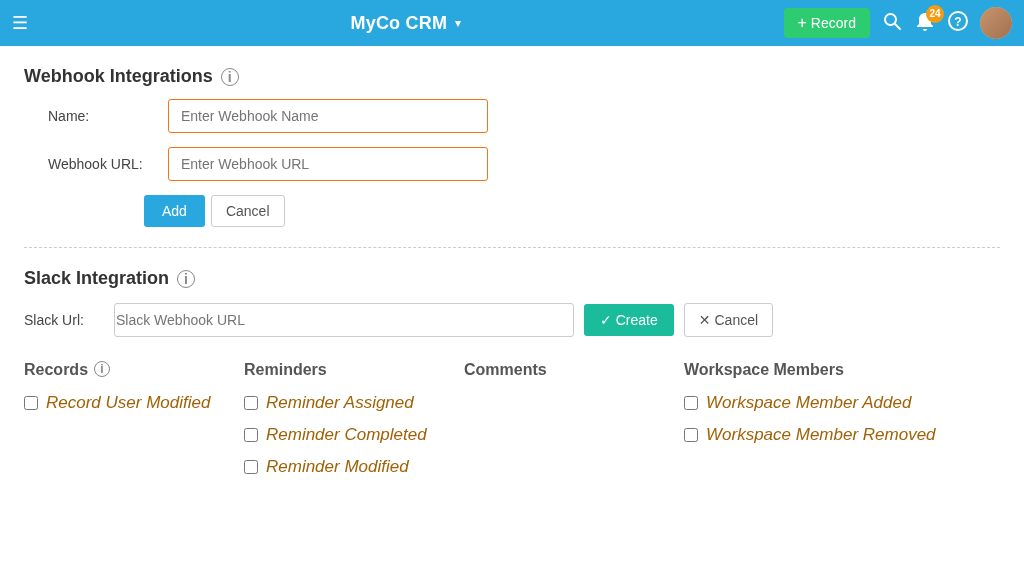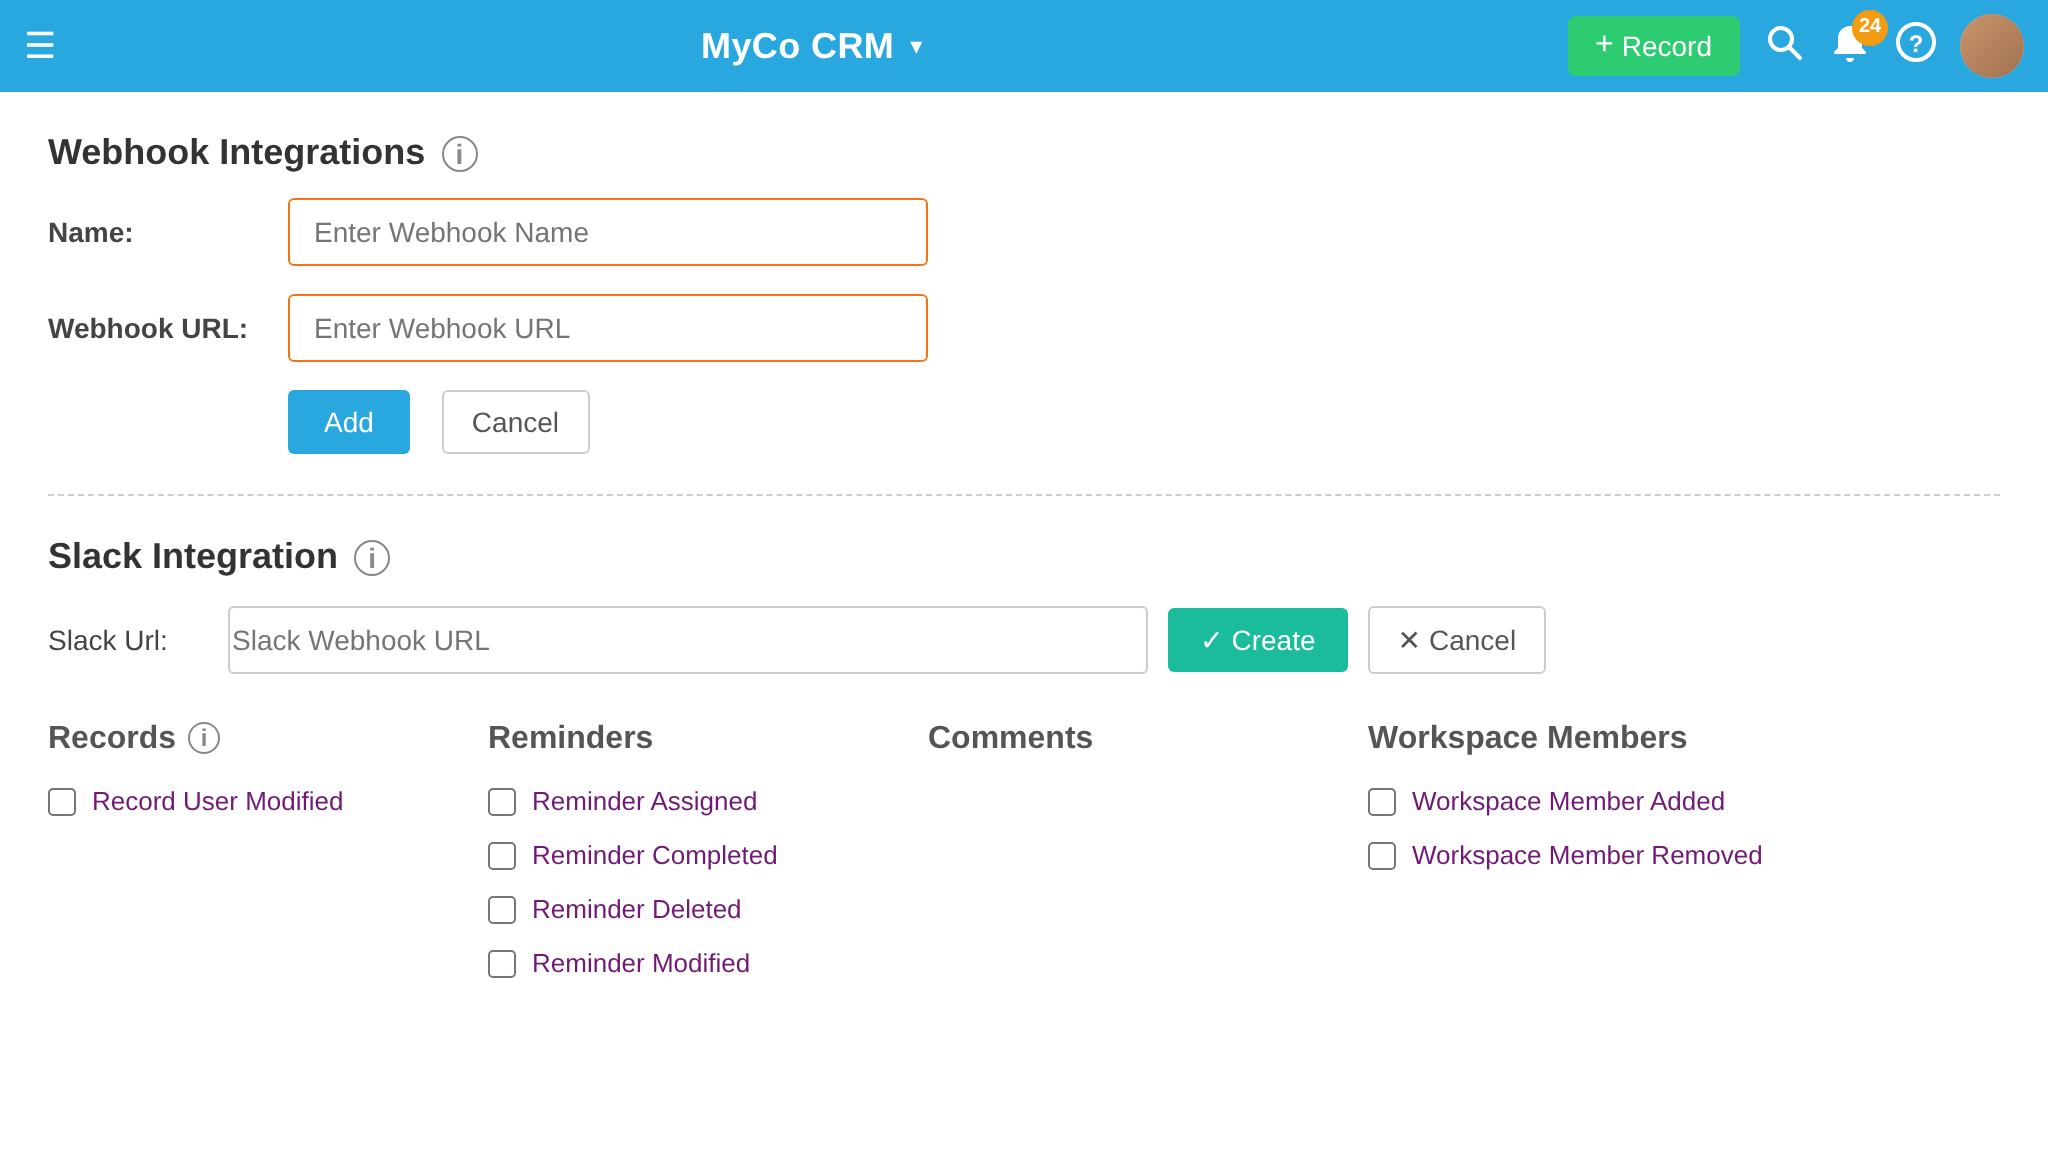--- a/index.html
+++ b/index.html
@@ -112,7 +112,8 @@
       width: 120px;
       font-size: 14px;
       color: #444;
-      font-weight: 700;
+      font-weight: 400;
+      margin-left: 24px;
     }
     .form-input {
       width: 320px;

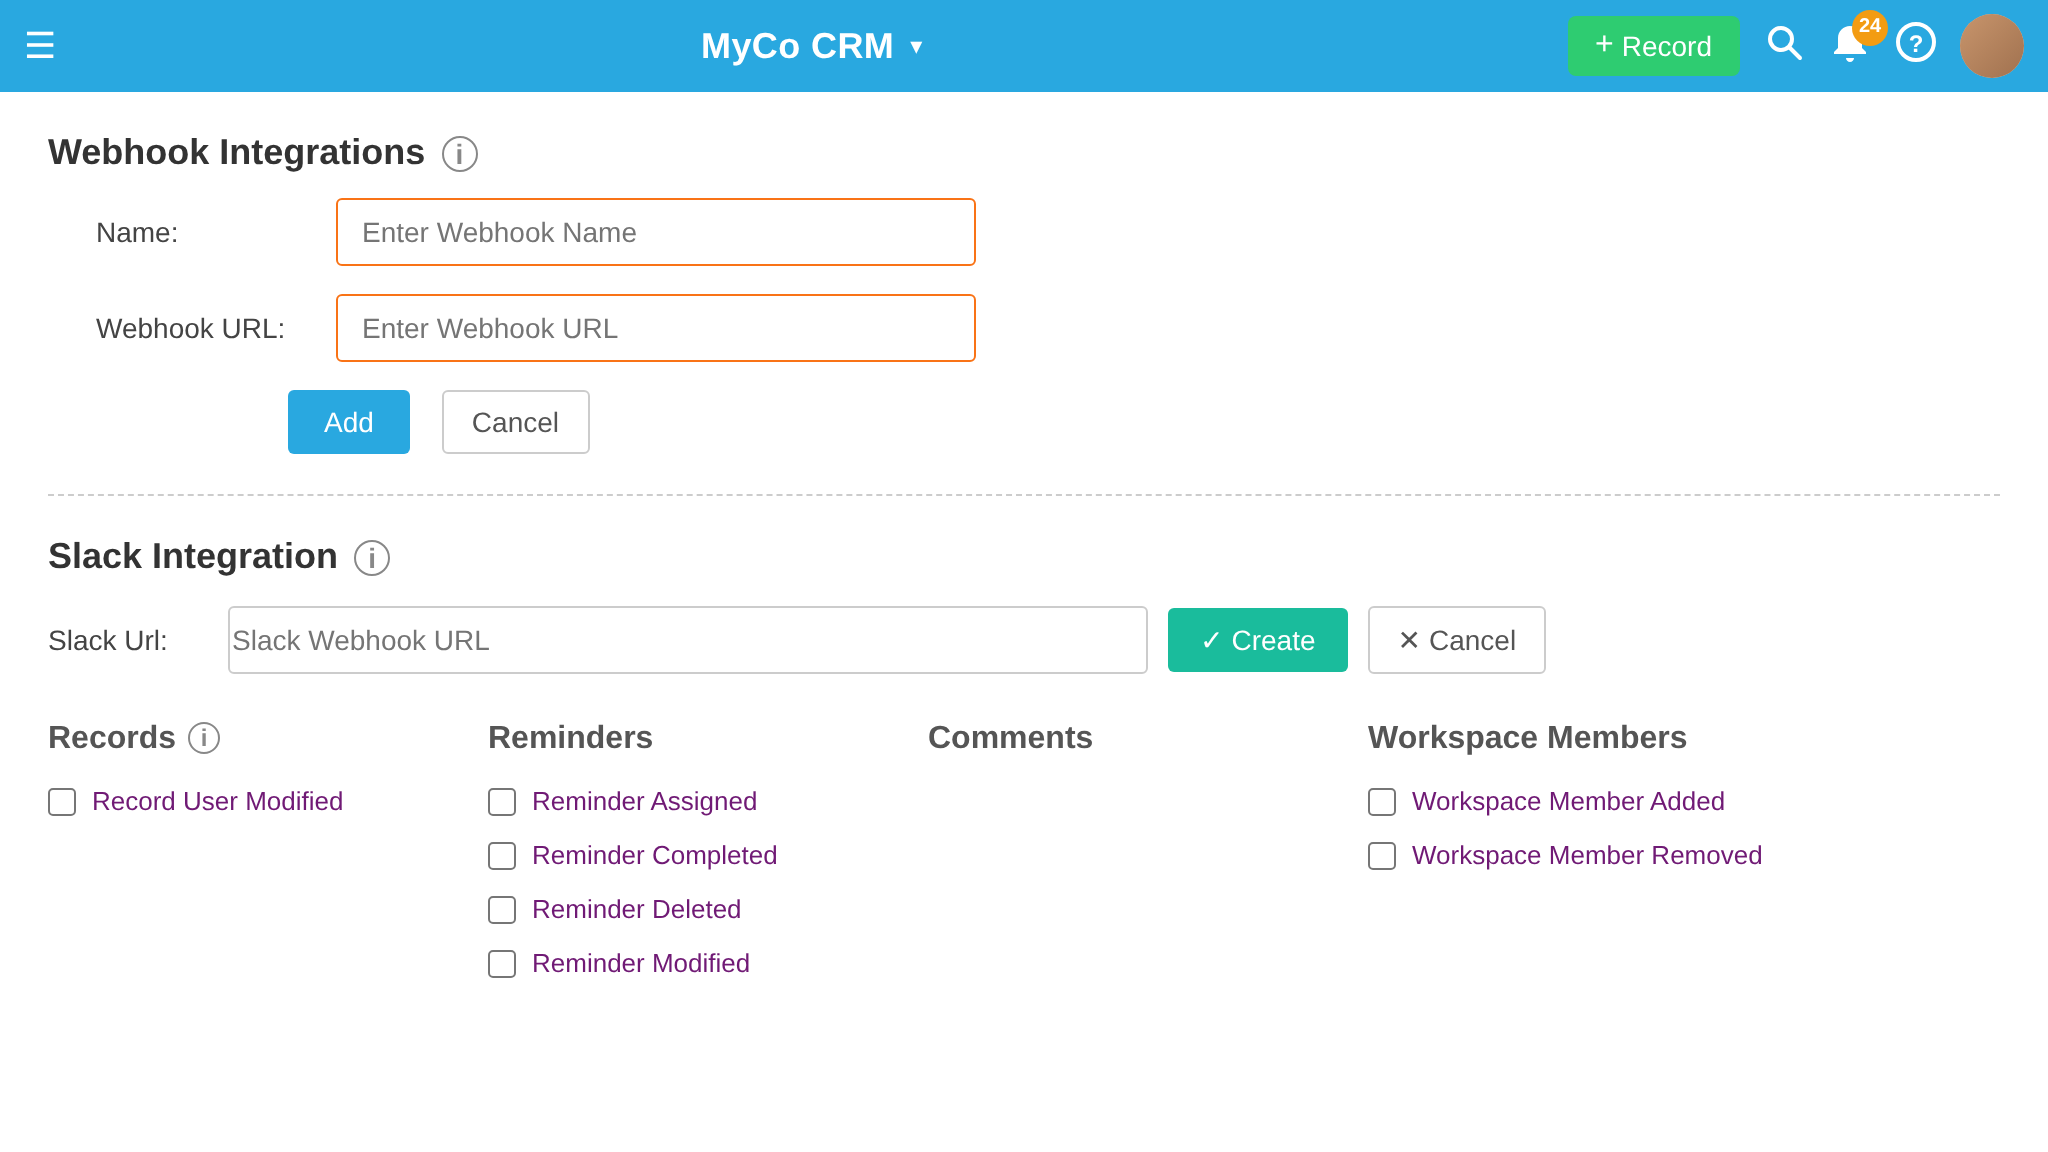--- a/index.html
+++ b/index.html
@@ -127,7 +127,7 @@
 
     .btn-row {
       display: flex;
-      gap: 16px;
+      gap: 6px;
       margin-top: 6px;
       margin-left: 120px;
       margin-bottom: 20px;

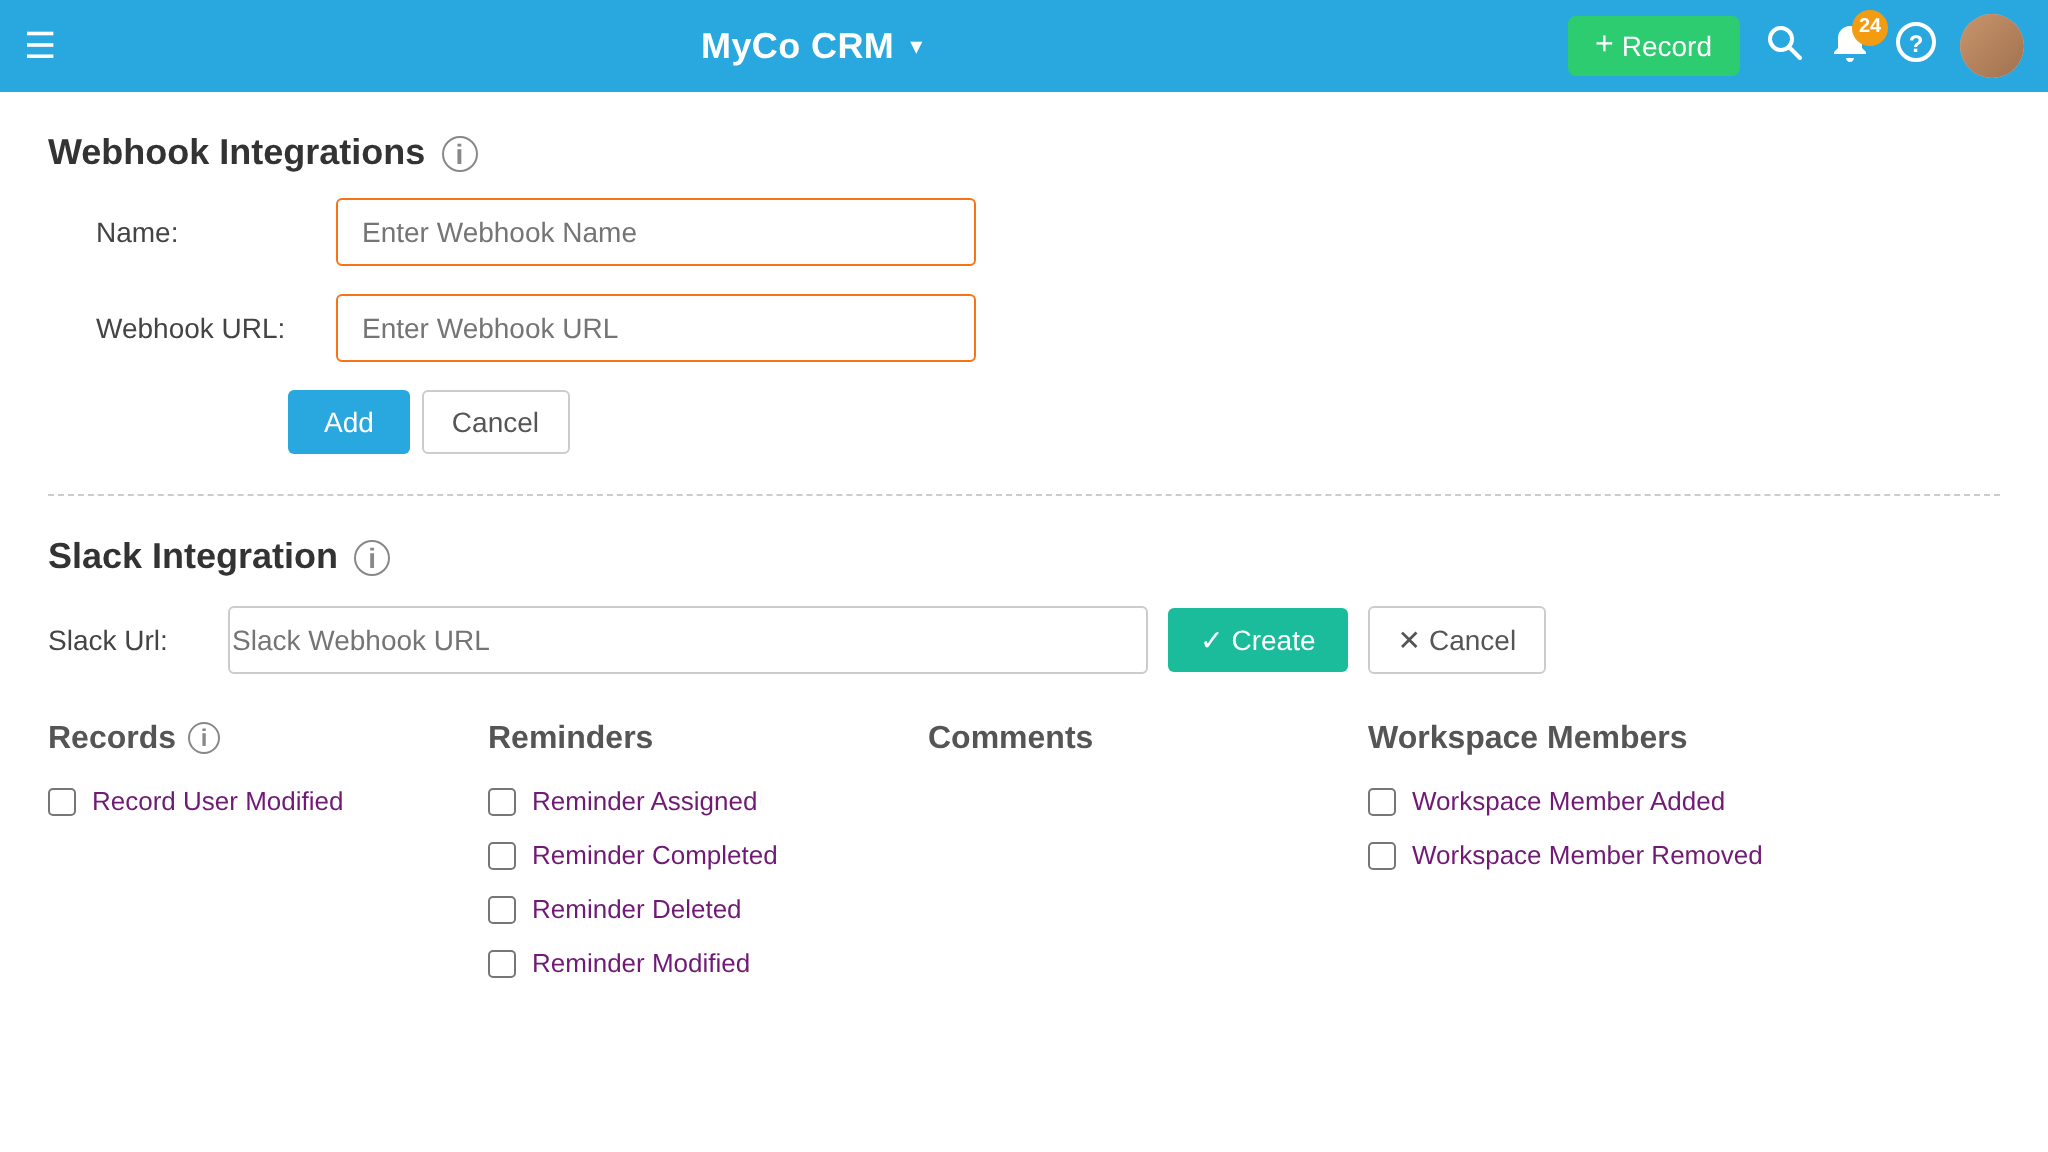--- a/index.html
+++ b/index.html
@@ -237,8 +237,9 @@
       accent-color: #29a8e0;
     }
     .checkbox-label {
-      font-size: 13px;
-      color: #701a75;
+      font-size: 17px;
+      color: #a16207;
+      font-style: italic;
     }
   </style>
 </head>

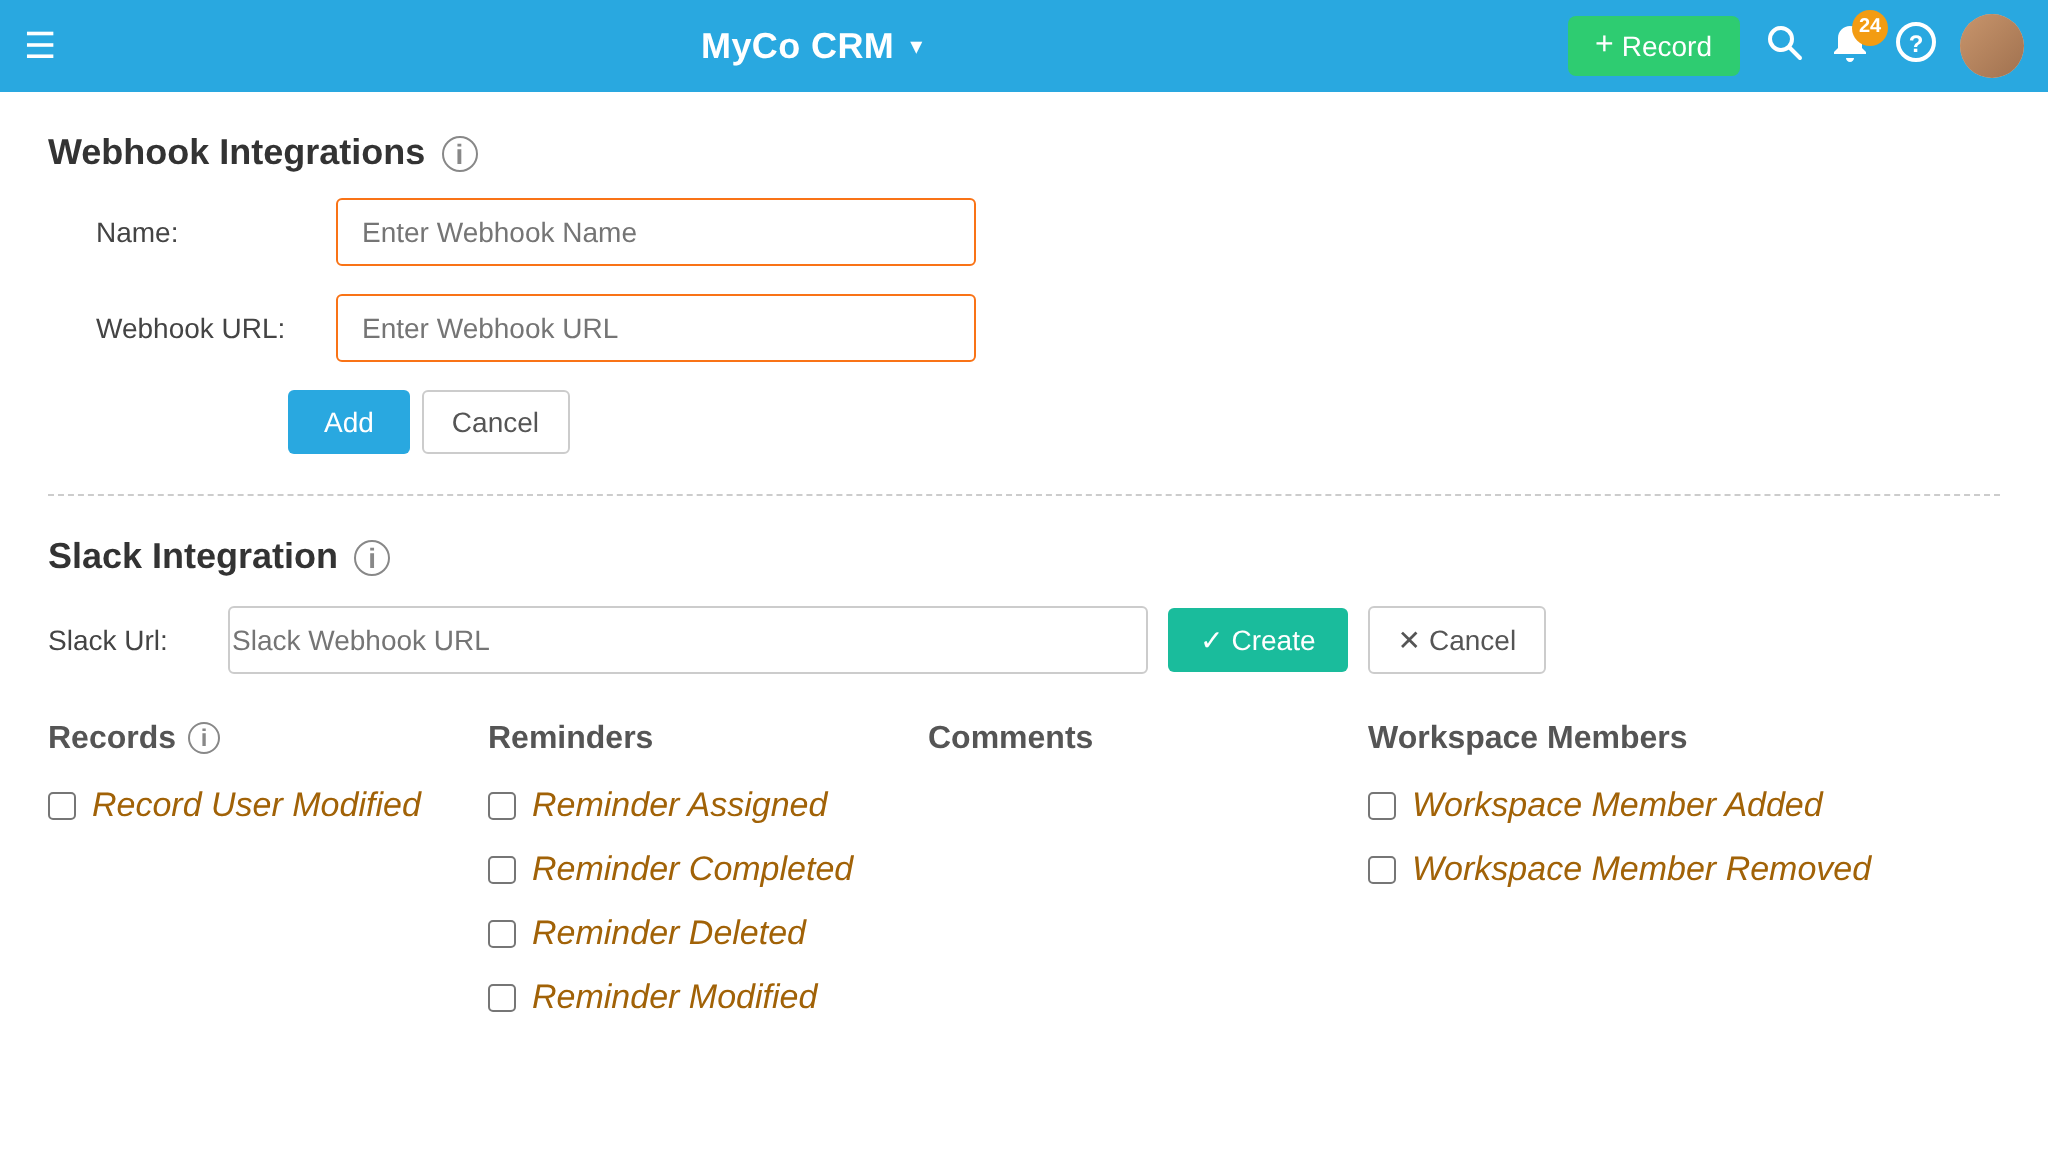--- a/index.html
+++ b/index.html
@@ -352,10 +352,6 @@
       </div>
       <div class="checkbox-item">
         <input type="checkbox" style="">
-        <span class="checkbox-label">Reminder Deleted</span>
-      </div>
-      <div class="checkbox-item">
-        <input type="checkbox" style="">
         <span class="checkbox-label">Reminder Modified</span>
       </div>
     </div>

